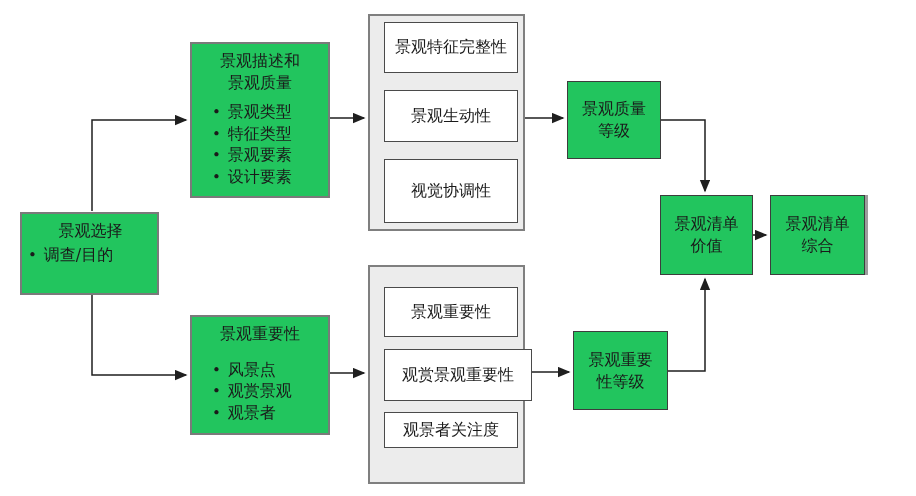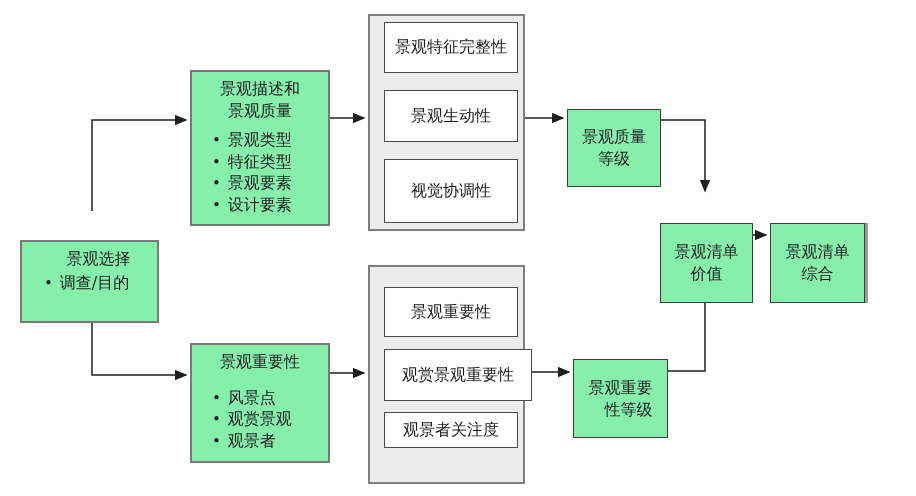--- a/index.html
+++ b/index.html
@@ -18,12 +18,11 @@
   }
   .box {
     position: absolute;
-    background: #86efac;
+    background: #22c55e;
     border: 2px solid #7a7a7a;
     box-sizing: border-box;
     font-size: 16px;
     line-height: 1.35;
-    margin-top: 28px;
   }
   .center-box {
     display: flex;

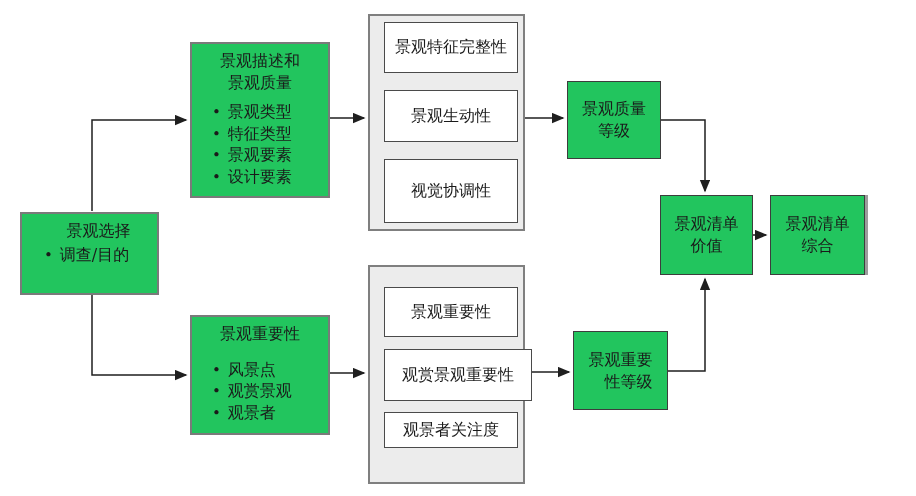--- a/index.html
+++ b/index.html
@@ -73,7 +73,7 @@
     margin-right: 7px;
     font-size: 15px;
   }
-  .pad-left-sm { padding-left: 22px; }
+  .pad-left-sm { padding-left: 6px; }
   .pad-left-md { padding-left: 16px; }
   svg.connectors {
     position: absolute;

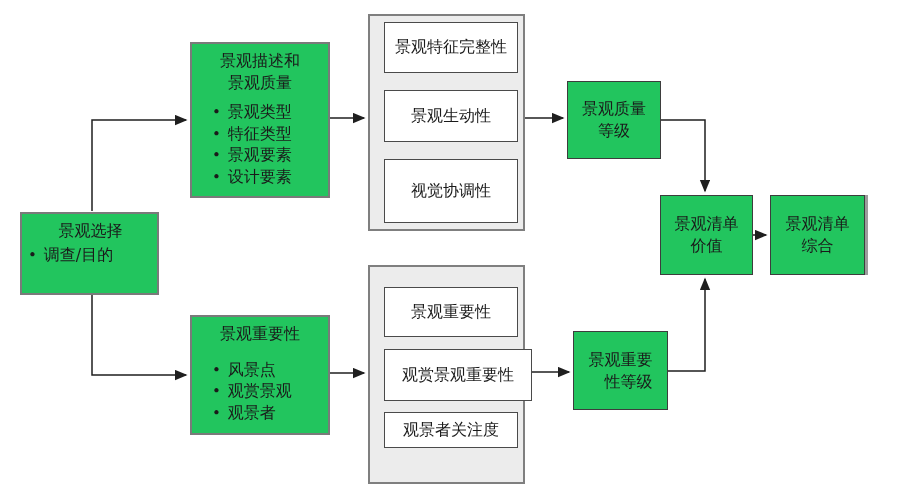--- a/index.html
+++ b/index.html
@@ -176,7 +176,7 @@
     <span>观景者关注度</span>
   </div>
 
-  <div class="box center-box thin-border" style="left:573px; top:331px; width:95px; height:79px;text-align:right;">
+  <div class="box center-box thin-border" style="left:573px; top:331px; width:95px; height:79px;">
     <span>景观重要
 性等级</span>
   </div>

